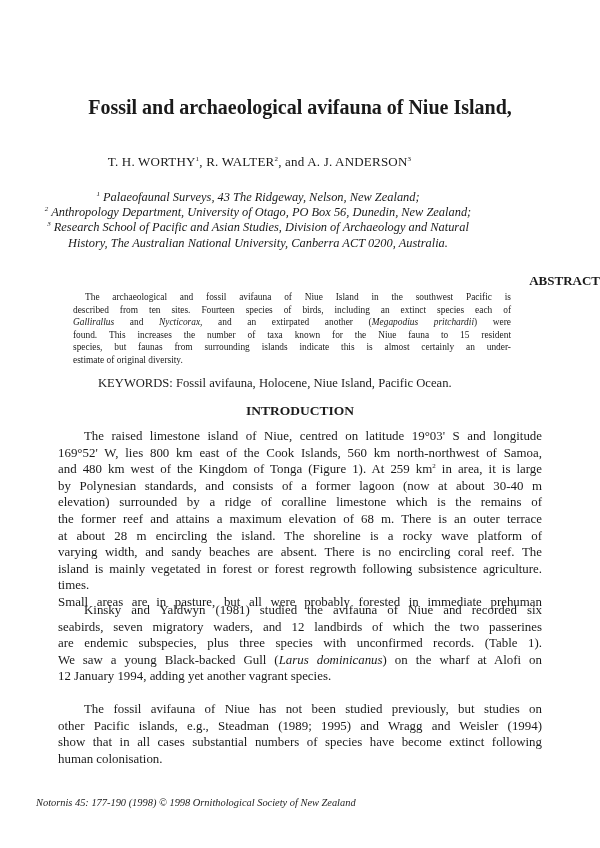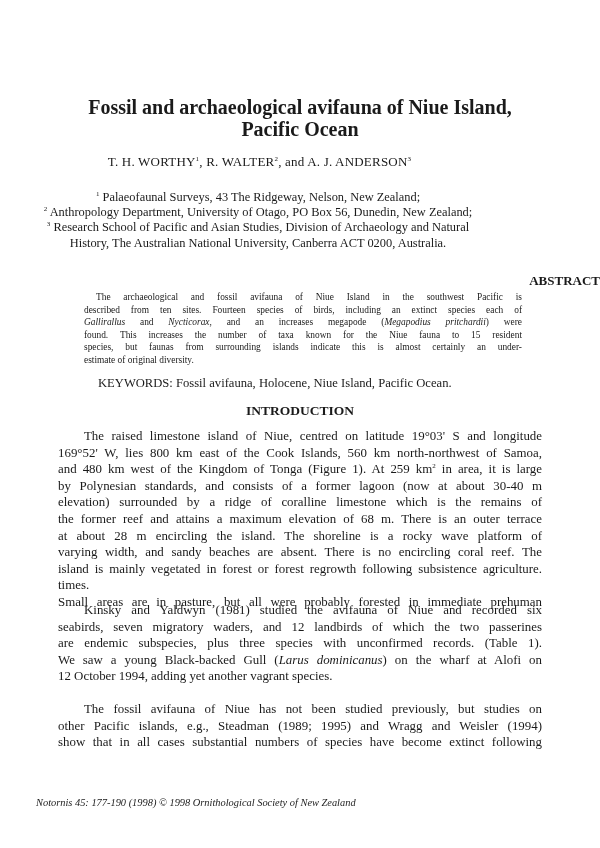--- a/index.html
+++ b/index.html
@@ -31,7 +31,6 @@
 
 <div class="title">
   <div>Fossil and archaeological avifauna of Niue Island,</div>
-  <div>Pacific Ocean</div>
 </div>
 
 <div class="authors">

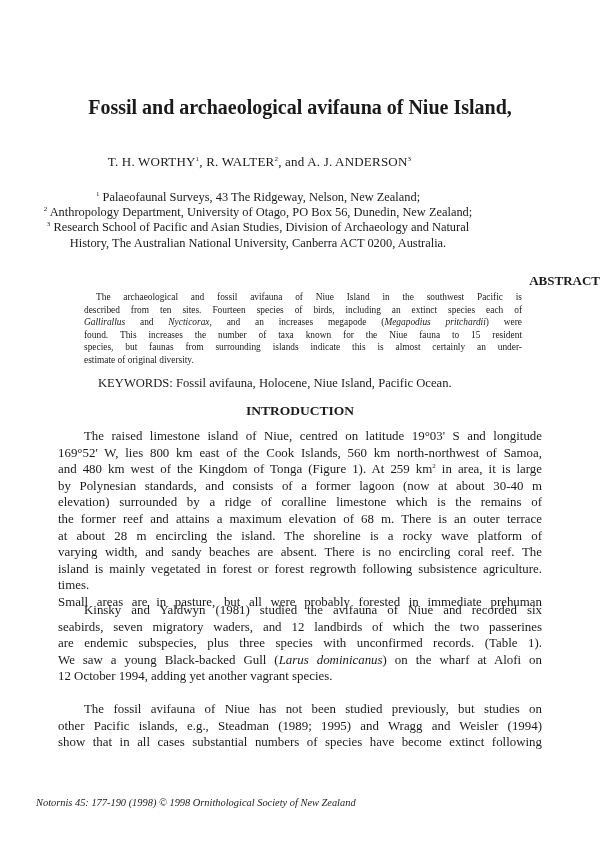--- a/index.html
+++ b/index.html
@@ -6,7 +6,7 @@
   body { width: 600px; height: 848px; position: relative; overflow: hidden; color: #1a1a1a; font-family: "Liberation Serif", "DejaVu Serif", serif; }
   .title { position: absolute; left: 0; width: 600px; top: 96px; text-align: center; font-weight: bold; font-size: 20px; line-height: 22px; }
   .authors { position: absolute; left: 0; width: 519px; top: 154px; text-align: center; font-size: 13px; letter-spacing: 0.2px; }
-  .affil { position: absolute; left: 0; width: 516px; top: 190px; text-align: center; font-size: 12.4px; line-height: 15.2px; }
+  .affil { position: absolute; left: 0; width: 516px; top: 190px; text-align: center; font-style: italic; font-size: 12.4px; line-height: 15.2px; }
   .affil div { white-space: nowrap; }
   sup { font-size: 7px; vertical-align: 5px; line-height: 0; }
   .abs-head { position: absolute; left: 0; width: 600px; top: 273px; text-align: right; font-weight: bold; font-size: 13px; }

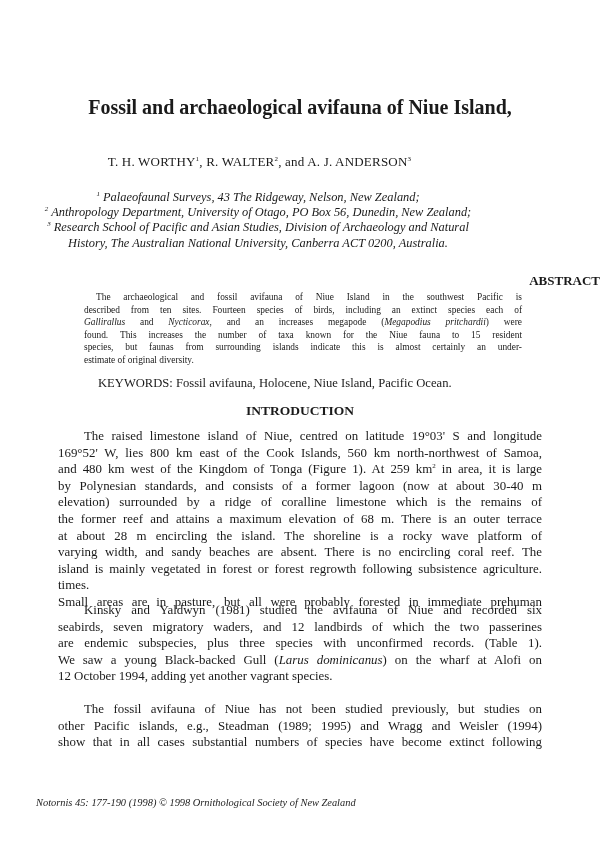--- a/index.html
+++ b/index.html
@@ -10,7 +10,7 @@
   .affil div { white-space: nowrap; }
   sup { font-size: 7px; vertical-align: 5px; line-height: 0; }
   .abs-head { position: absolute; left: 0; width: 600px; top: 273px; text-align: right; font-weight: bold; font-size: 13px; }
-  .abstract { position: absolute; left: 84px; width: 438px; top: 291px; font-size: 9.4px; line-height: 12.6px; text-align: justify; }
+  .abstract { position: absolute; left: 73px; width: 438px; top: 291px; font-size: 9.4px; line-height: 12.6px; text-align: justify; }
   .abstract .ln { display: block; white-space: nowrap; text-align-last: justify; text-align: justify; }
   .abstract .ln.last { text-align-last: left; }
   .abstract .indent { padding-left: 12px; }

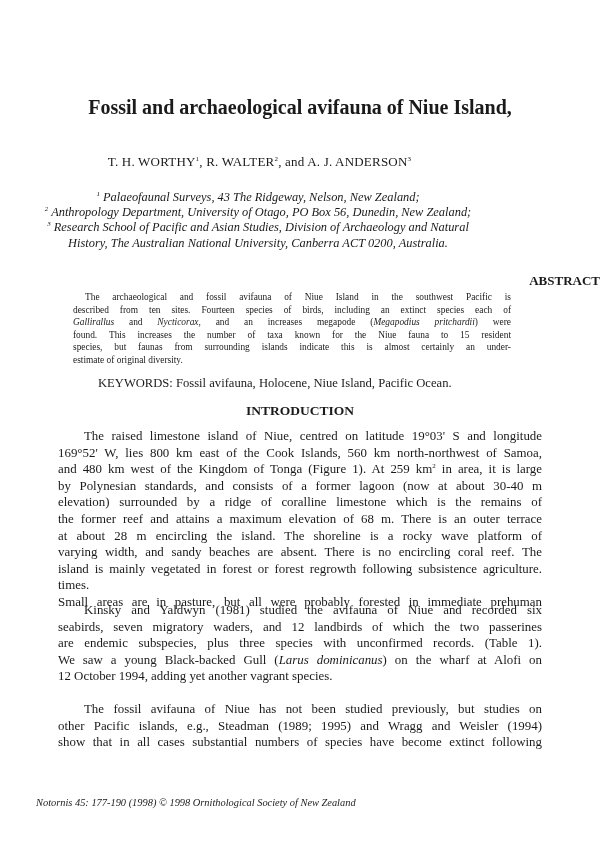--- a/index.html
+++ b/index.html
@@ -49,7 +49,7 @@
 <div class="abstract">
   <span class="ln indent">The archaeological and fossil avifauna of Niue Island in the southwest Pacific is</span>
   <span class="ln">described from ten sites.  Fourteen species of birds, including an extinct species each of</span>
-  <span class="ln"><i>Gallirallus</i><span> and </span><i>Nycticorax</i><span>, and an increases megapode (</span><i>Megapodius pritchardii</i><span>) were</span></span>
+  <span class="ln"><i>Gallirallus</i><span> and </span><i>Nycticorax</i><span>, and an extirpated another (</span><i>Megapodius pritchardii</i><span>) were</span></span>
   <span class="ln">found. This increases the number of taxa known for the Niue fauna to 15 resident</span>
   <span class="ln">species, but faunas from surrounding islands indicate this is almost certainly an under-</span>
   <span class="ln last">estimate of original diversity.</span>

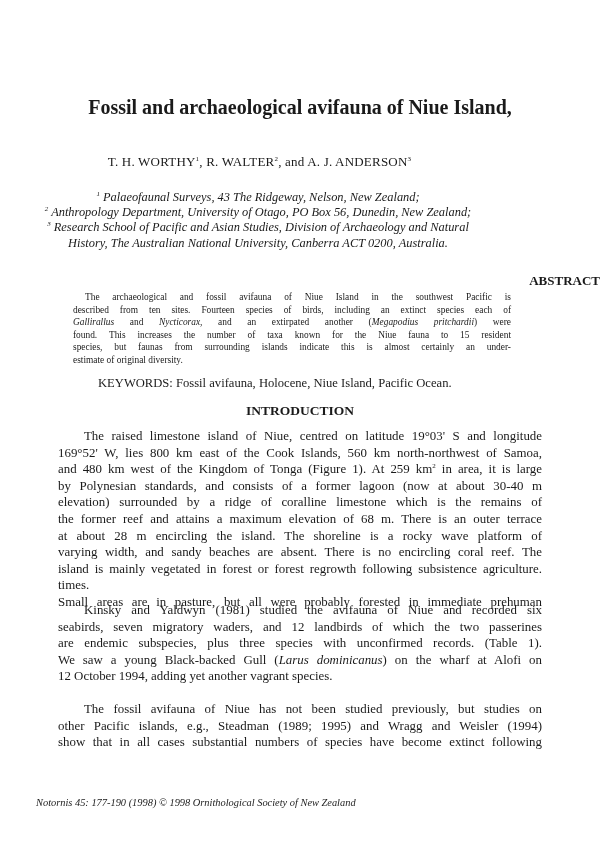--- a/index.html
+++ b/index.html
@@ -78,7 +78,7 @@
   <span class="ln">seabirds, seven migratory waders, and 12 landbirds of which the two passerines</span>
   <span class="ln">are endemic subspecies, plus three species with unconfirmed records. (Table 1).</span>
   <span class="ln"><span>We saw a young Black-backed Gull (</span><i>Larus dominicanus</i><span>) on the wharf at Alofi on</span></span>
-  <span class="ln last">12 October 1994, adding yet another vagrant species.</span>
+  <span class="ln last">12 January 1994, adding yet another vagrant species.</span>
 </div>
 
 <div class="body p3">

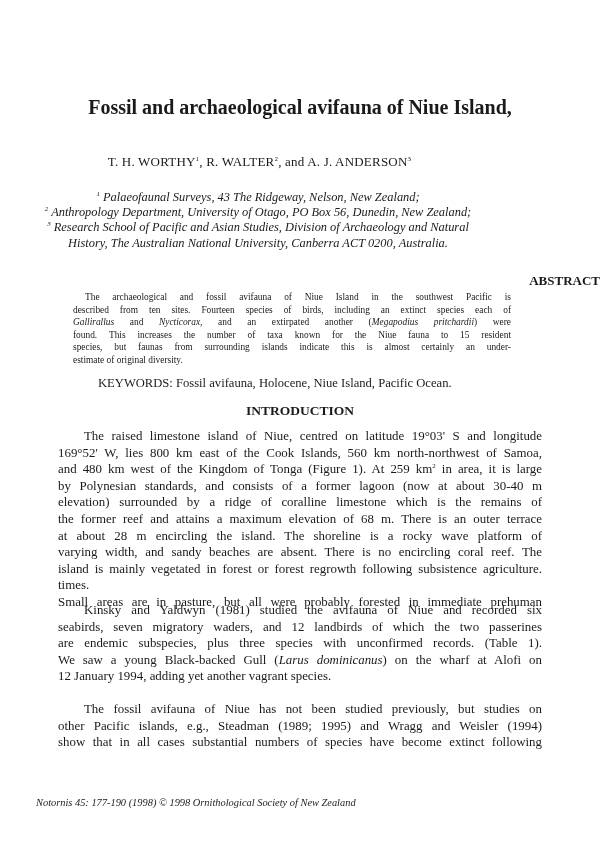--- a/index.html
+++ b/index.html
@@ -85,6 +85,7 @@
   <span class="ln indent">The fossil avifauna of Niue has not been studied previously, but studies on</span>
   <span class="ln">other Pacific islands, e.g., Steadman (1989; 1995) and Wragg and Weisler (1994)</span>
   <span class="ln">show that in all cases substantial numbers of species have become extinct following</span>
+  <span class="ln last">human colonisation.</span>
 </div>
 
 <div class="footer">Notornis 45: 177-190 (1998) © 1998 Ornithological Society of New Zealand</div>

